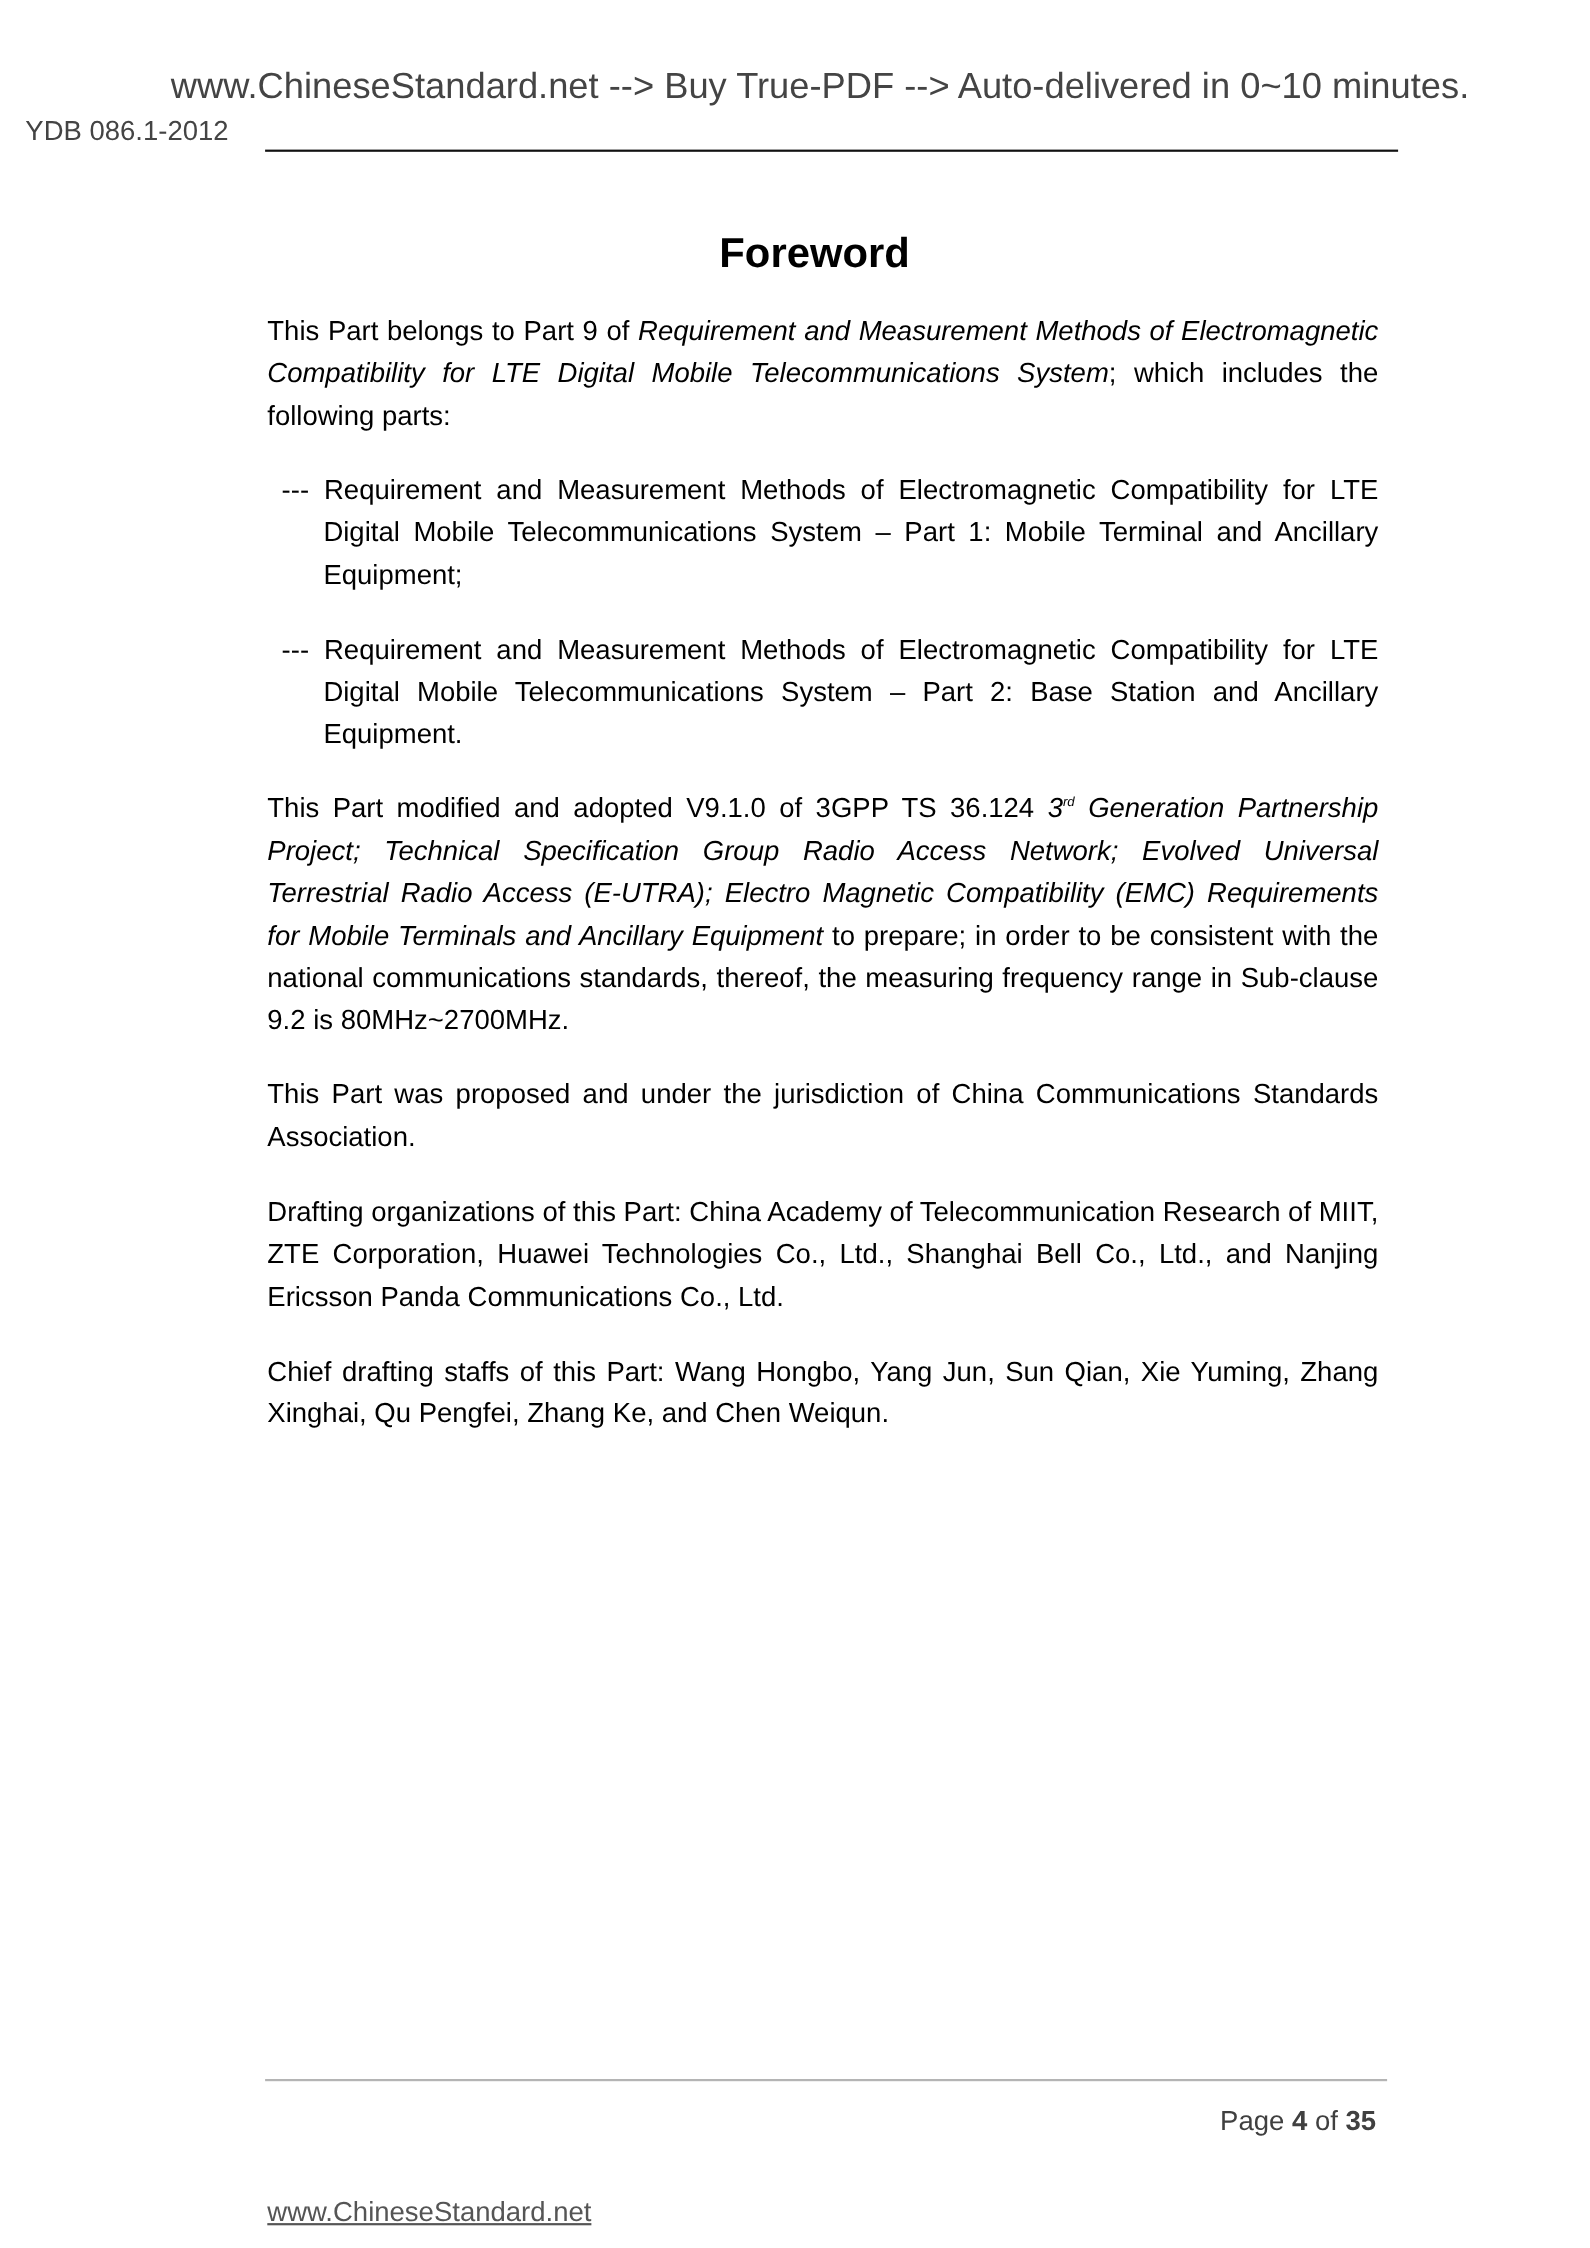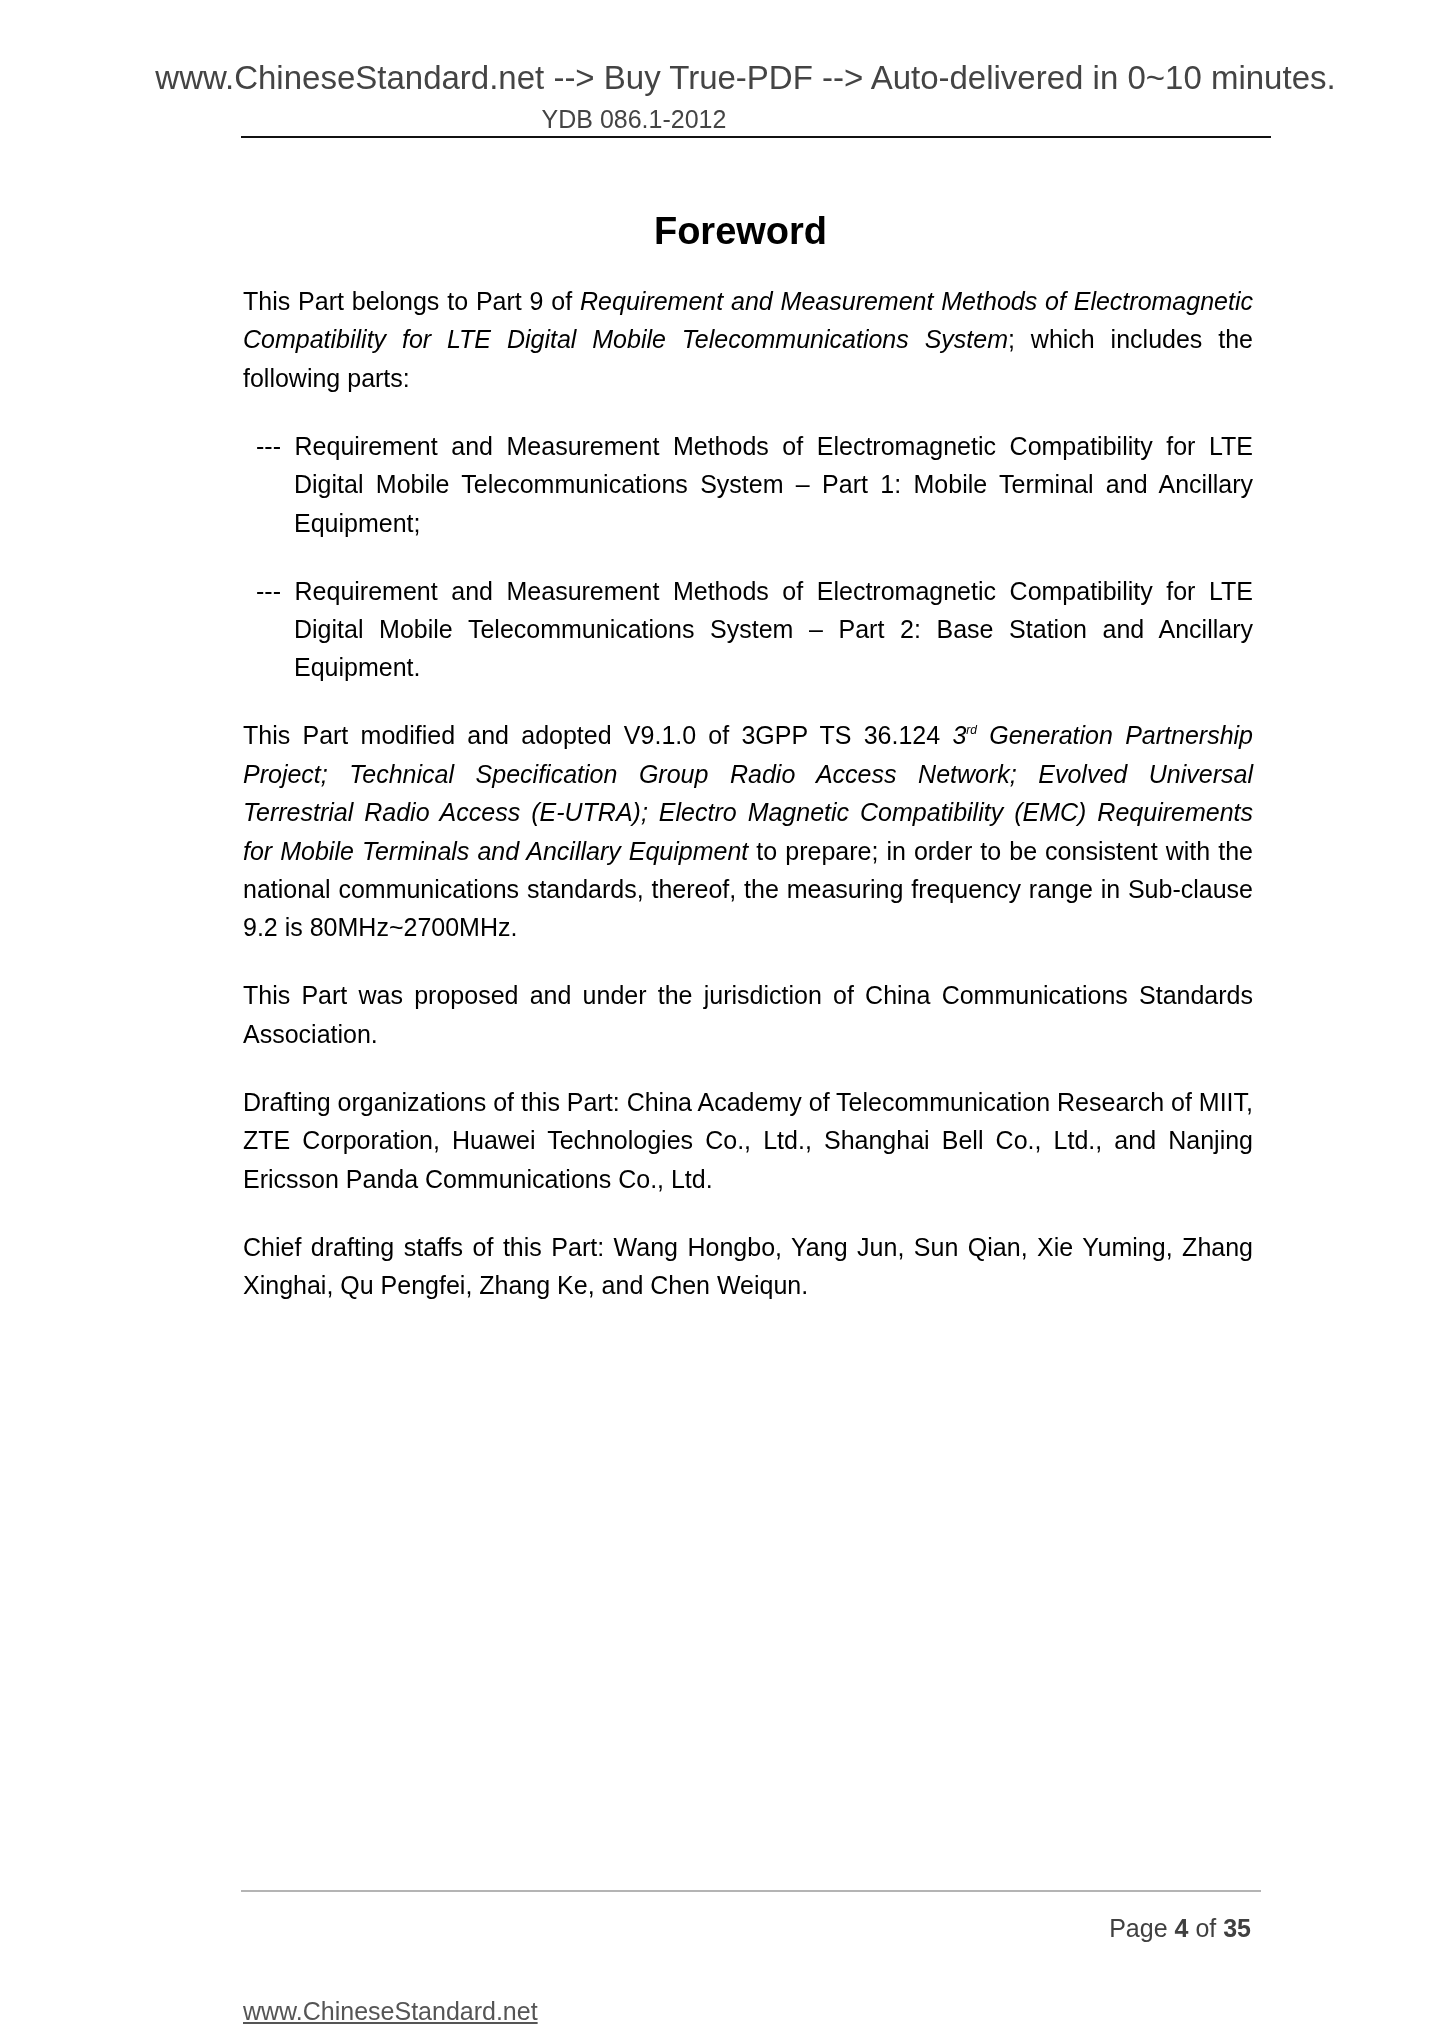--- a/index.html
+++ b/index.html
@@ -8,7 +8,7 @@
     .abs { position: absolute; margin-left: 23px; }
     .top-banner { left: 0; width: 1445px; top: 58px; text-align: center;
                   font-size: 33px; color: #444444; line-height: 40px; }
-    .std-code { left: 0; width: 1222px; top: 104px; text-align: center;
+    .std-code { left: 0; width: 1222px; top: 104px; 
                 font-size: 25px; color: #444444; line-height: 30px; }
     .header-rule { left: 218px; width: 1030px; top: 136px; height: 2px; background: #111; }
     .title { left: 0; width: 1445px; top: 188px; text-align: center;

